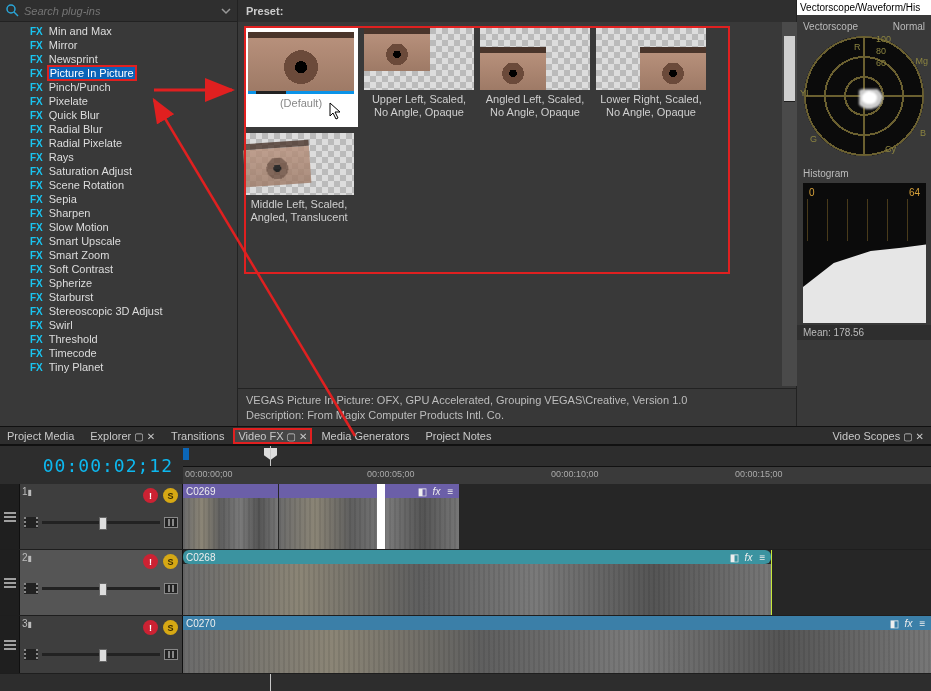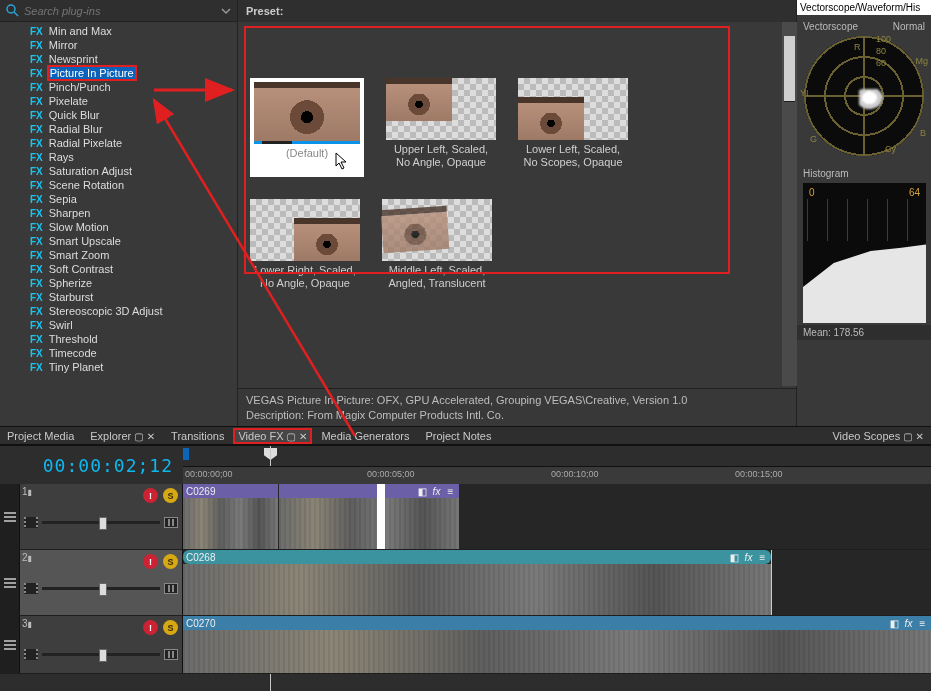--- a/index.html
+++ b/index.html
@@ -106,10 +106,8 @@
   .preset-grid {
     display: flex;
     flex-wrap: wrap;
-    gap: 22px;
+    gap: 6px;
     width: 470px;
-    padding: 6px;
-    margin-top: 44px;
   }
   .preset-card {
     width: 110px;

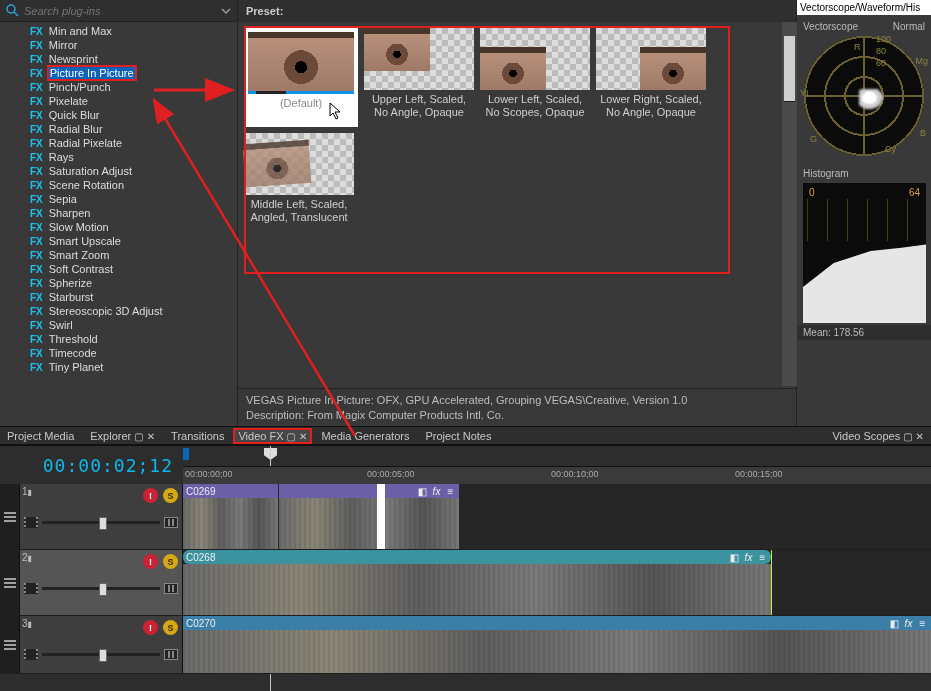--- a/index.html
+++ b/index.html
@@ -465,7 +465,7 @@
             <div class="thumb ll">
               <div class="eye"></div>
             </div>
-            <div class="cap">Lower Left, Scaled, No Scopes, Opaque</div>
+            <div class="cap">Angled Left, Scaled, No Angle, Opaque</div>
           </div>
           <div class="preset-card">
             <div class="thumb lr">

